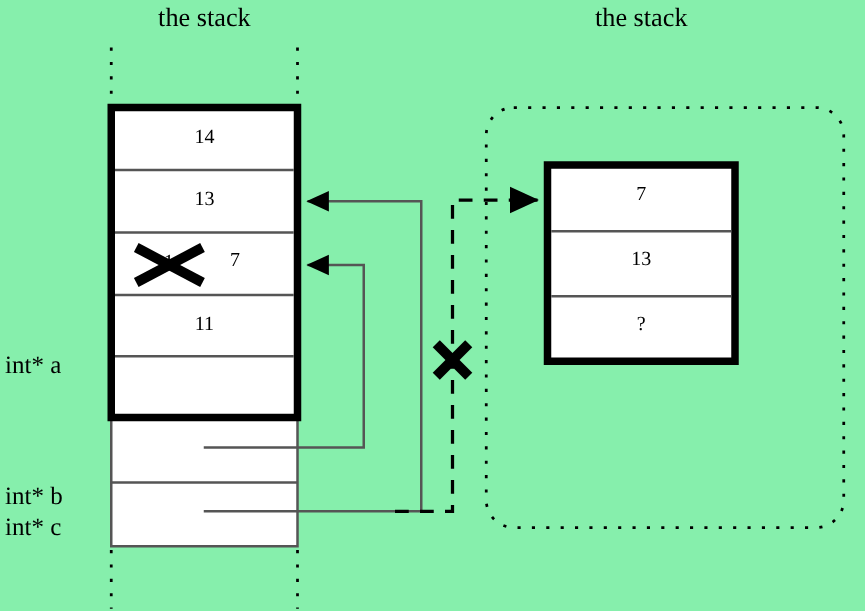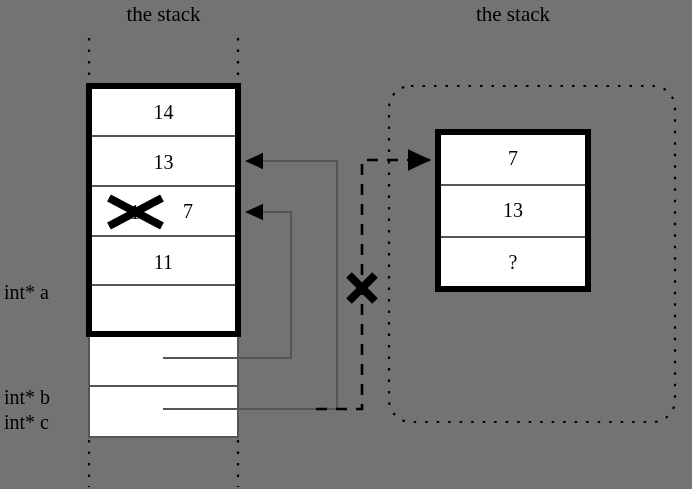--- a/index.html
+++ b/index.html
@@ -11,7 +11,7 @@
     position: relative;
     width: 692px;
     height: 489px;
-    background: #737373;
+    background: #86efac;
     font-family: "Liberation Serif", "DejaVu Serif", serif;
     overflow: hidden;
   }

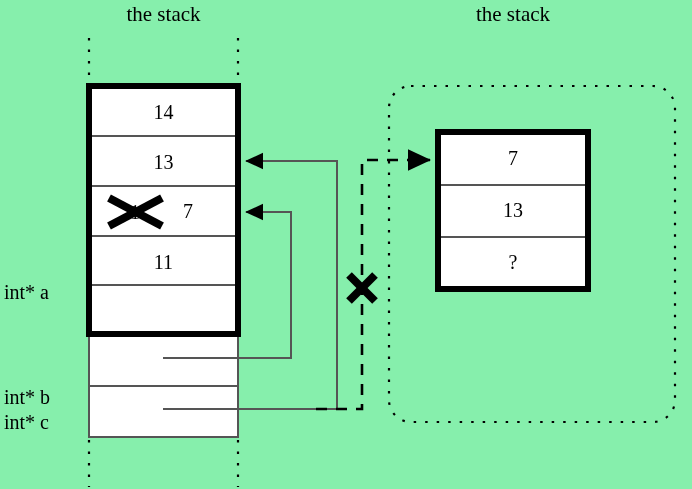--- a/index.html
+++ b/index.html
@@ -29,7 +29,7 @@
   }
   .cellval {
     position: absolute;
-    font-size: 20px;
+    font-size: 16px;
     color: #000000;
     white-space: nowrap;
     text-align: center;

